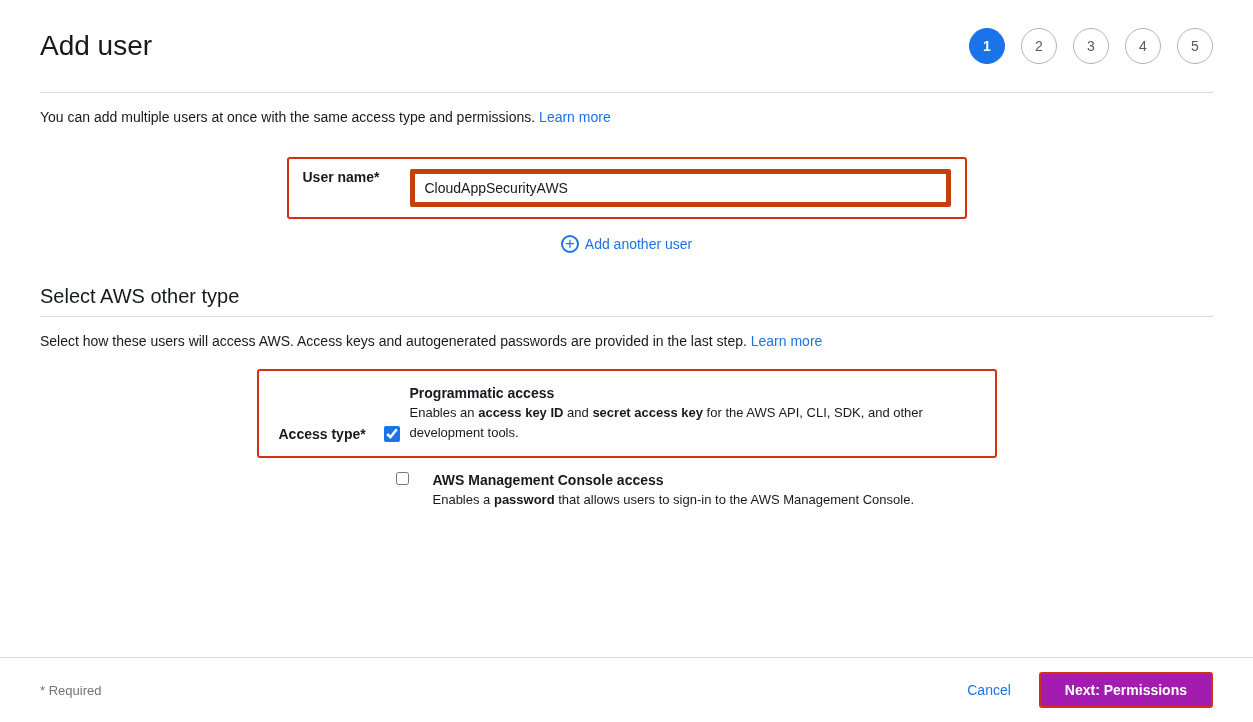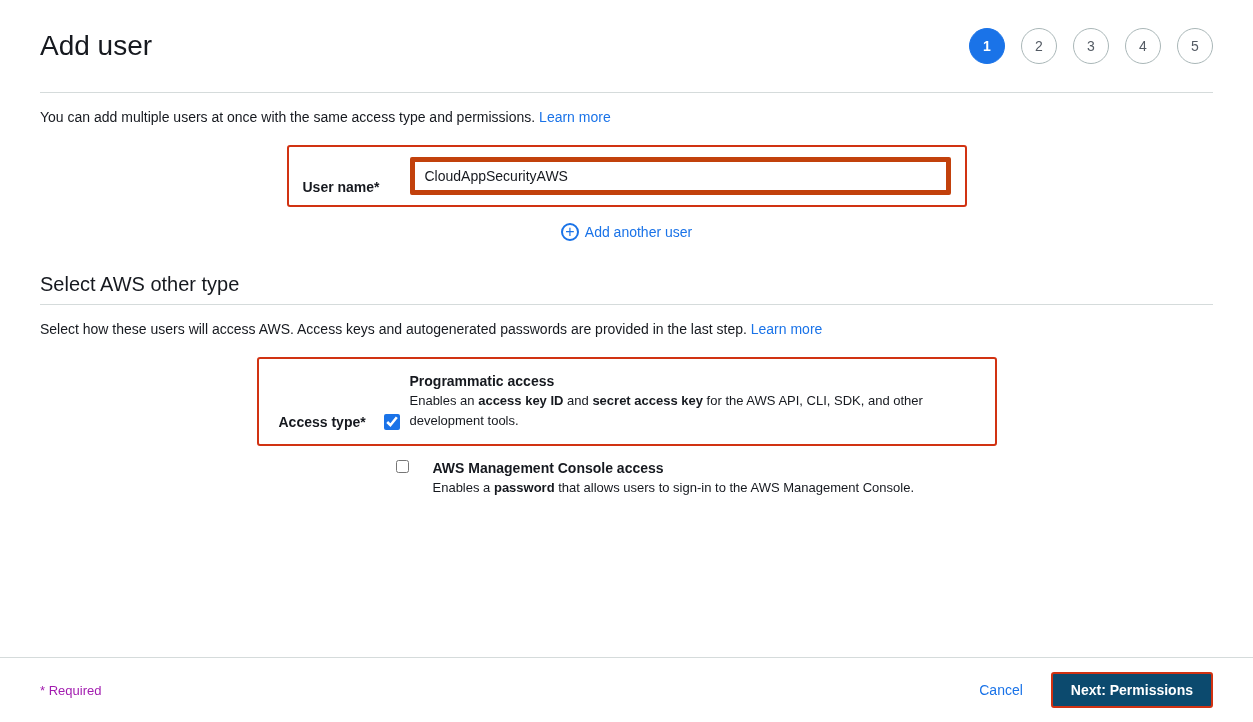--- a/index.html
+++ b/index.html
@@ -85,9 +85,10 @@
       border-radius: 3px;
       padding: 10px 14px;
       display: flex;
-      align-items: flex-end;
+      align-items: flex-start;
       gap: 12px;
       width: 680px;
+      margin-top: 12px;
     }
     .user-name-label {
       font-size: 14px;

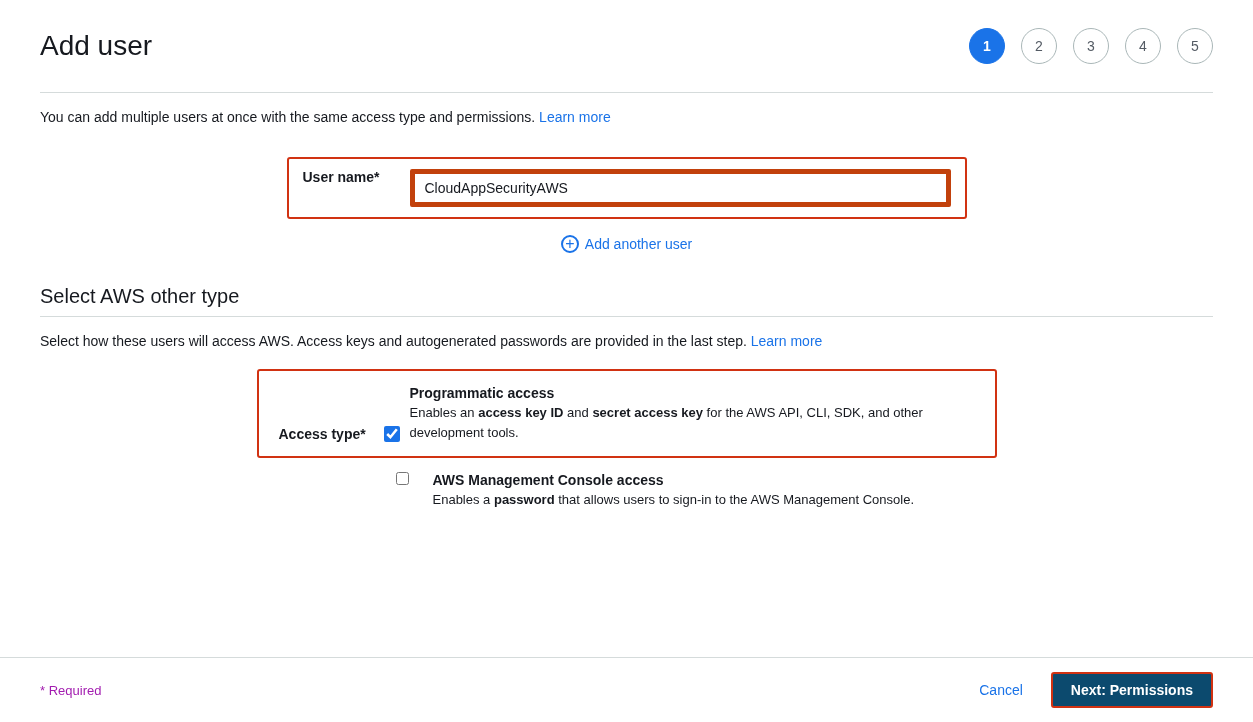--- a/index.html
+++ b/index.html
@@ -198,7 +198,7 @@
     }
     .required-note {
       font-size: 13px;
-      color: #a21caf;
+      color: #737373;
     }
     .footer-actions {
       display: flex;

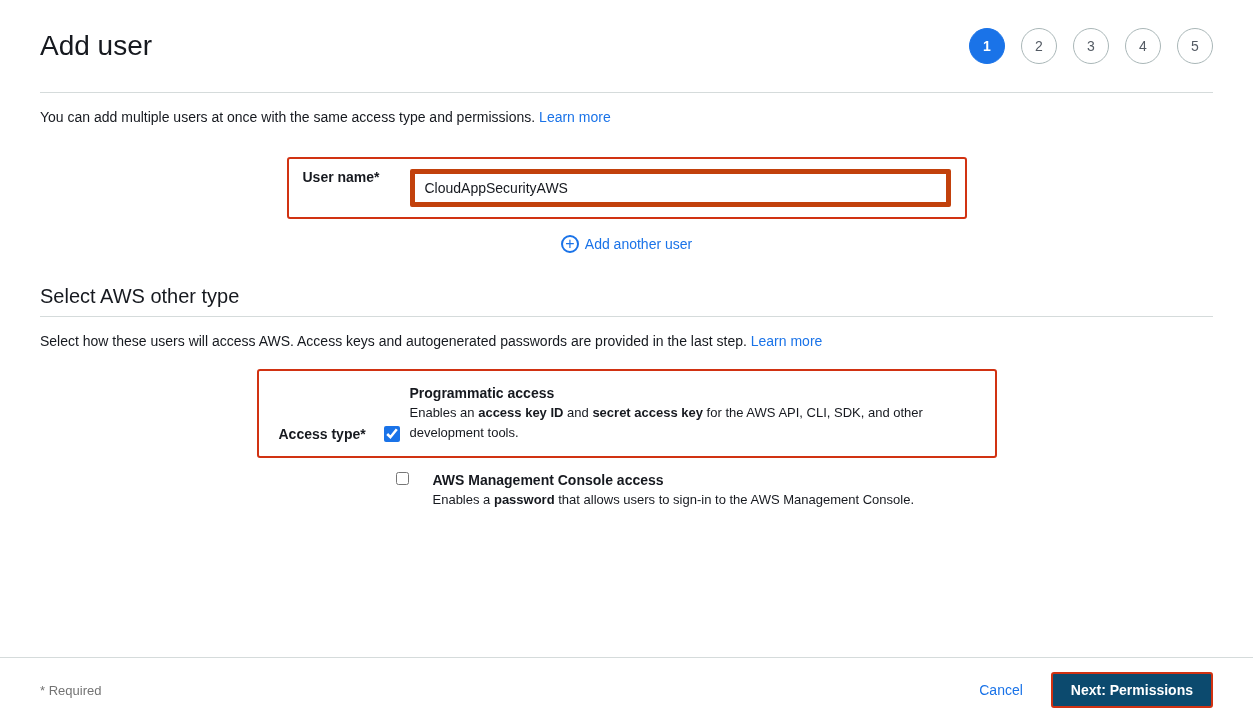--- a/index.html
+++ b/index.html
@@ -214,13 +214,13 @@
       padding: 6px 12px;
     }
     .next-btn {
-      background: #0c4a6e;
+      background: #a21caf;
       color: #fff;
       border: 2px solid #d13212;
       border-radius: 3px;
       font-size: 14px;
       font-weight: 600;
-      padding: 8px 18px;
+      padding: 8px 24px;
       cursor: pointer;
     }
   </style>

